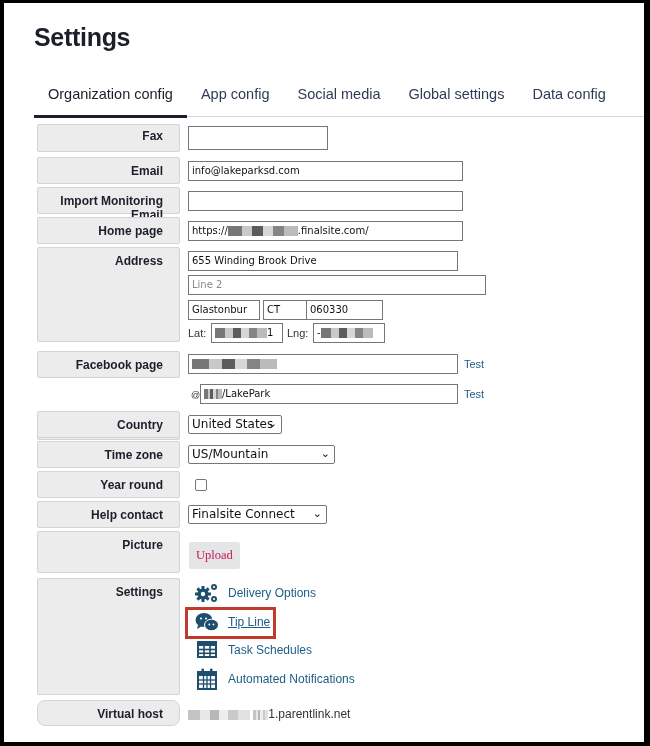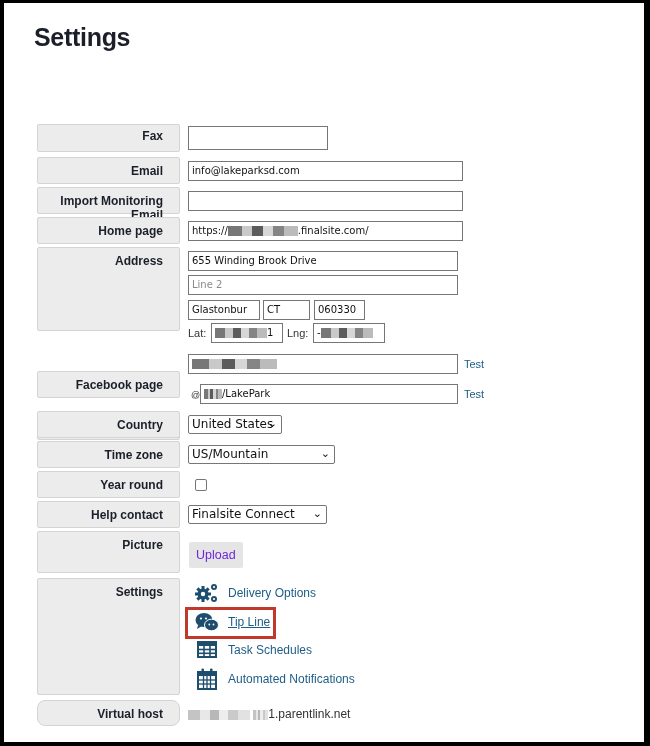--- a/index.html
+++ b/index.html
@@ -72,6 +72,13 @@
 <div class="frame">
   <div class="page-title">Settings</div>
 
+  <div class="tabs">
+    <div class="tab active">Organization config</div>
+    <div class="tab">App config</div>
+    <div class="tab">Social media</div>
+    <div class="tab">Global settings</div>
+    <div class="tab">Data config</div>
+  </div>
 
   <div class="form">
 

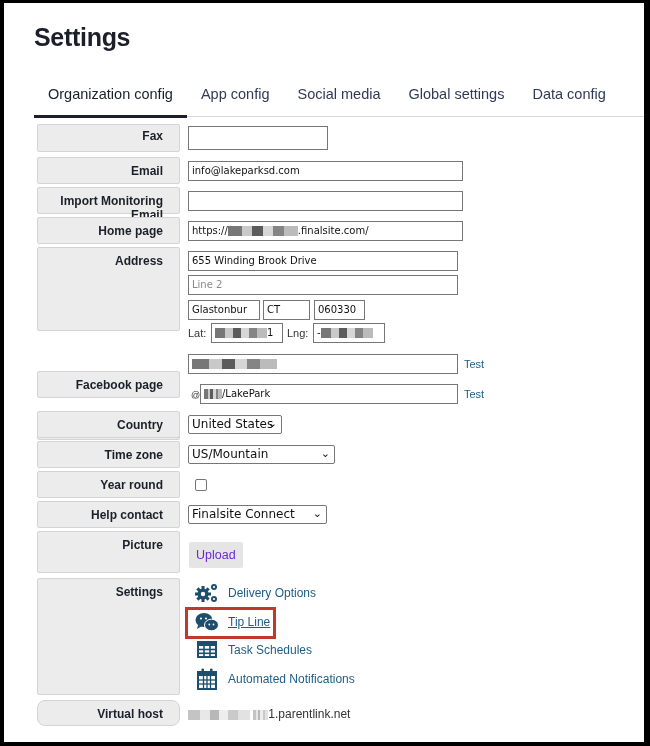--- a/index.html
+++ b/index.html
@@ -105,7 +105,7 @@
     </div>
 
     <div class="row" style="top:117px;">
-      <div class="label-cell" style="top:0;height:84px;">Address</div>
+      <div class="label-cell" style="top:0;height:95px;">Address</div>
       <div class="input" style="left:151px;top:4px;width:270px;">655 Winding Brook Drive</div>
       <div class="input placeholder" style="left:151px;top:28px;width:270px;">Line 2</div>
       <div class="input" style="left:151px;top:53px;width:72px;">Glastonbur</div>

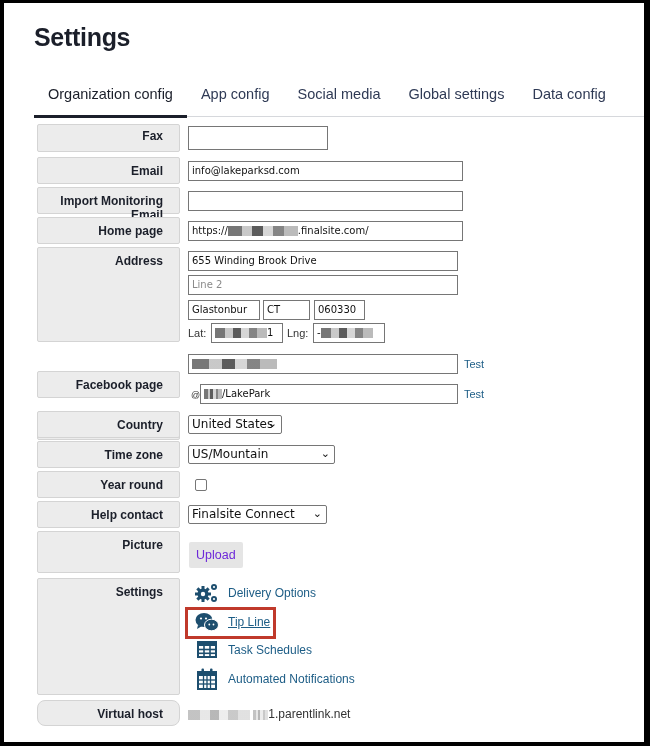--- a/index.html
+++ b/index.html
@@ -107,7 +107,7 @@
     <div class="row" style="top:117px;">
       <div class="label-cell" style="top:0;height:95px;">Address</div>
       <div class="input" style="left:151px;top:4px;width:270px;">655 Winding Brook Drive</div>
-      <div class="input placeholder" style="left:151px;top:28px;width:270px;">Line 2</div>
+      <div class="input placeholder" style="left:151px;top:28px;width:298px;">Line 2</div>
       <div class="input" style="left:151px;top:53px;width:72px;">Glastonbur</div>
       <div class="input" style="left:226px;top:53px;width:47px;">CT</div>
       <div class="input" style="left:277px;top:53px;width:51px;">060330</div>

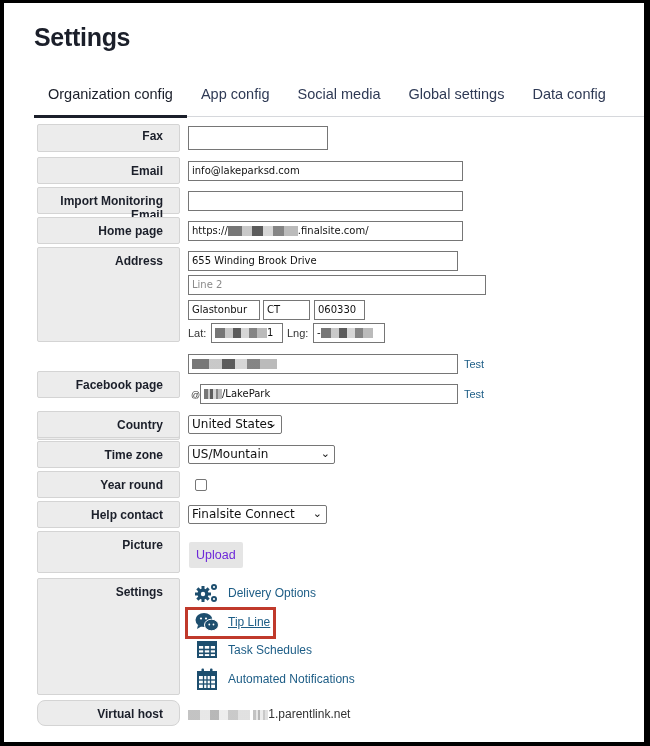--- a/index.html
+++ b/index.html
@@ -110,7 +110,7 @@
       <div class="input placeholder" style="left:151px;top:28px;width:298px;">Line 2</div>
       <div class="input" style="left:151px;top:53px;width:72px;">Glastonbur</div>
       <div class="input" style="left:226px;top:53px;width:47px;">CT</div>
-      <div class="input" style="left:277px;top:53px;width:51px;">060330</div>
+      <div class="input" style="left:269px;top:53px;width:77px;">060330</div>
       <span class="small-label" style="left:151px;top:80px;">Lat:</span>
       <div class="input" style="left:174px;top:76px;width:72px;">
         <span class="blur" style="width:52px;"></span><span>1</span>

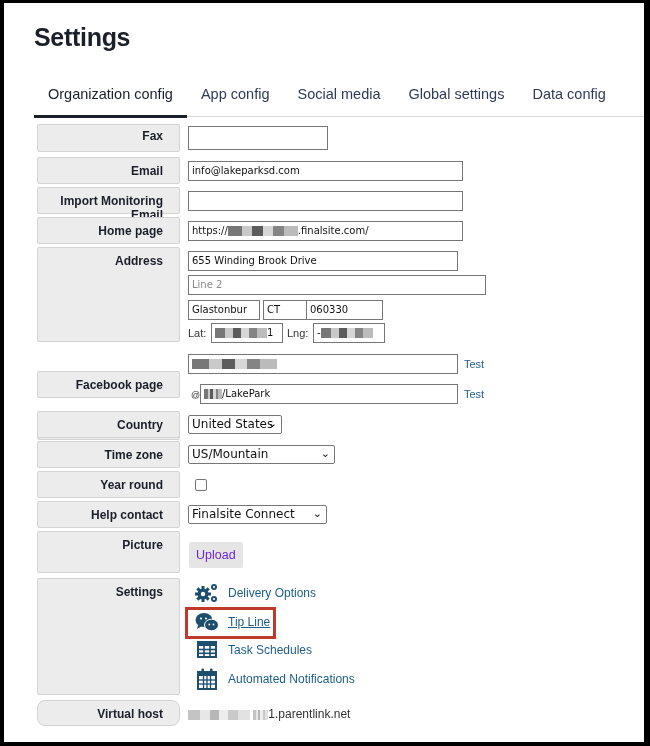--- a/index.html
+++ b/index.html
@@ -122,7 +122,7 @@
     </div>
 
     <div class="row" style="top:221px;">
-      <div class="label-cell" style="top:0;height:27px;margin-top:20px;">Facebook page</div>
+      <div class="label-cell" style="top:0;height:27px;">Facebook page</div>
       <div class="input" style="left:151px;top:3px;width:270px;">
         <span class="blur" style="width:85px;"></span>
       </div>

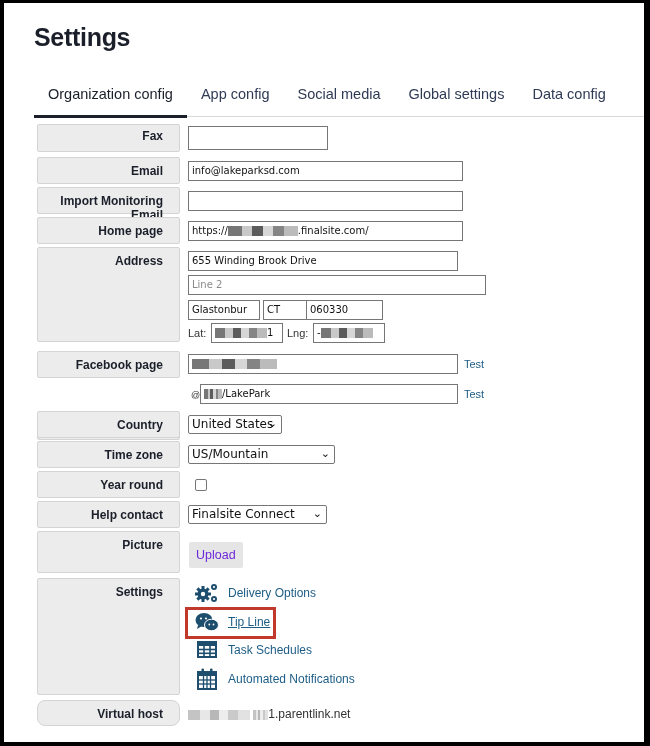--- a/index.html
+++ b/index.html
@@ -56,7 +56,7 @@
     position: absolute; width: 12px; height: 12px; border: 1px solid #767676; border-radius: 2px; background: #fff; box-sizing: border-box;
   }
   .upload-btn {
-    position: absolute; background: #e5e5e5; color: #6d28d9; font-family: Liberation Sans, sans-serif;
+    position: absolute; background: #e5e5e5; color: #be185d; font-family: Liberation Serif, serif;
     font-size: 12.5px; padding: 6px 7px; border-radius: 2px; cursor: pointer;
   }
   .setting-link { position: absolute; display: flex; align-items: center; font-size: 12px; color: #1d5d86; cursor: pointer; }

